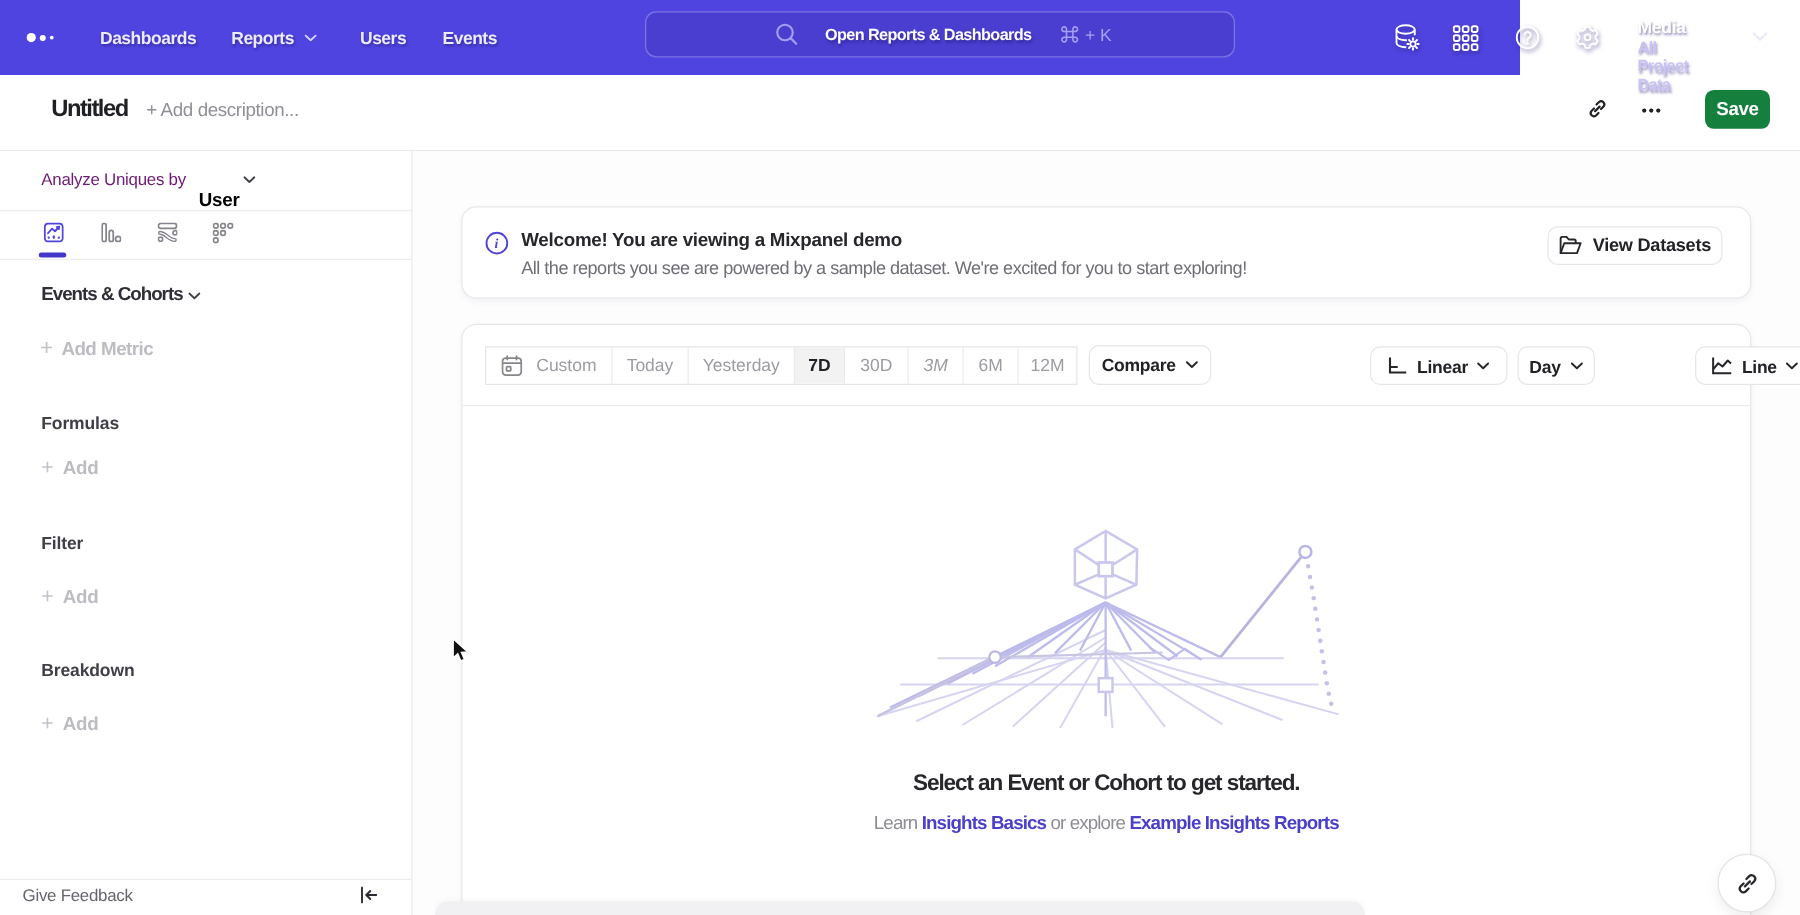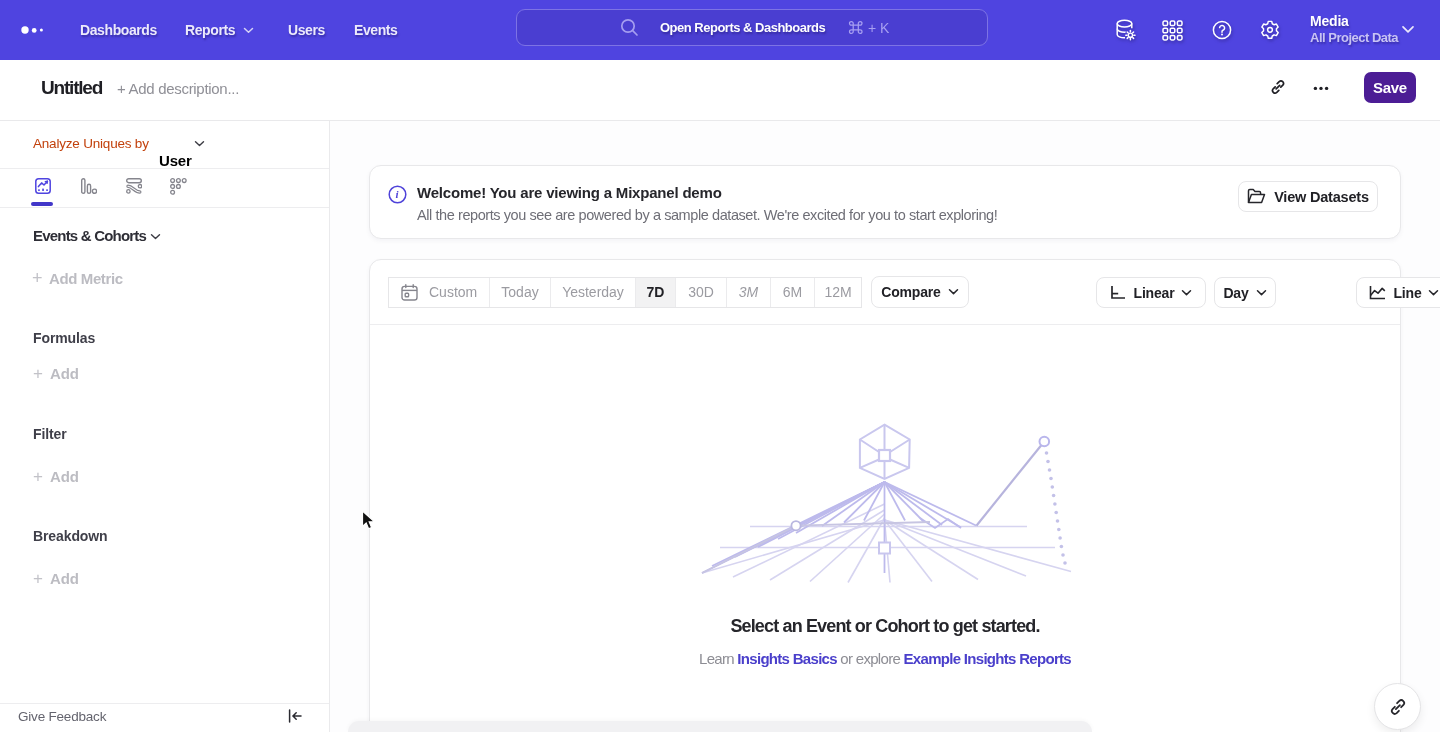--- a/index.html
+++ b/index.html
@@ -8,7 +8,7 @@
   .abs { position:absolute; }
 
   
-  #nav { position:absolute; left:0; top:0; width:1440px; height:60px; background:#4f44e0; z-index:5; }
+  #nav { position:absolute; left:0; top:0; width:1216px; height:60px; background:#4f44e0; z-index:5; }
   .navitem { position:absolute; top:0; height:60px; line-height:61px; color:#eceafb; font-size:14px; font-weight:700; letter-spacing:-0.4px; text-shadow:1px 2px 2px rgba(35,25,115,0.5); }
   #searchbox { position:absolute; left:516px; top:9px; width:472px; height:37px; background:#4a3ed1; border:1px solid #7d73e4; border-radius:9px; }
   .navico { position:absolute; filter:drop-shadow(1.5px 2px 1.5px rgba(40,30,120,0.55)); }

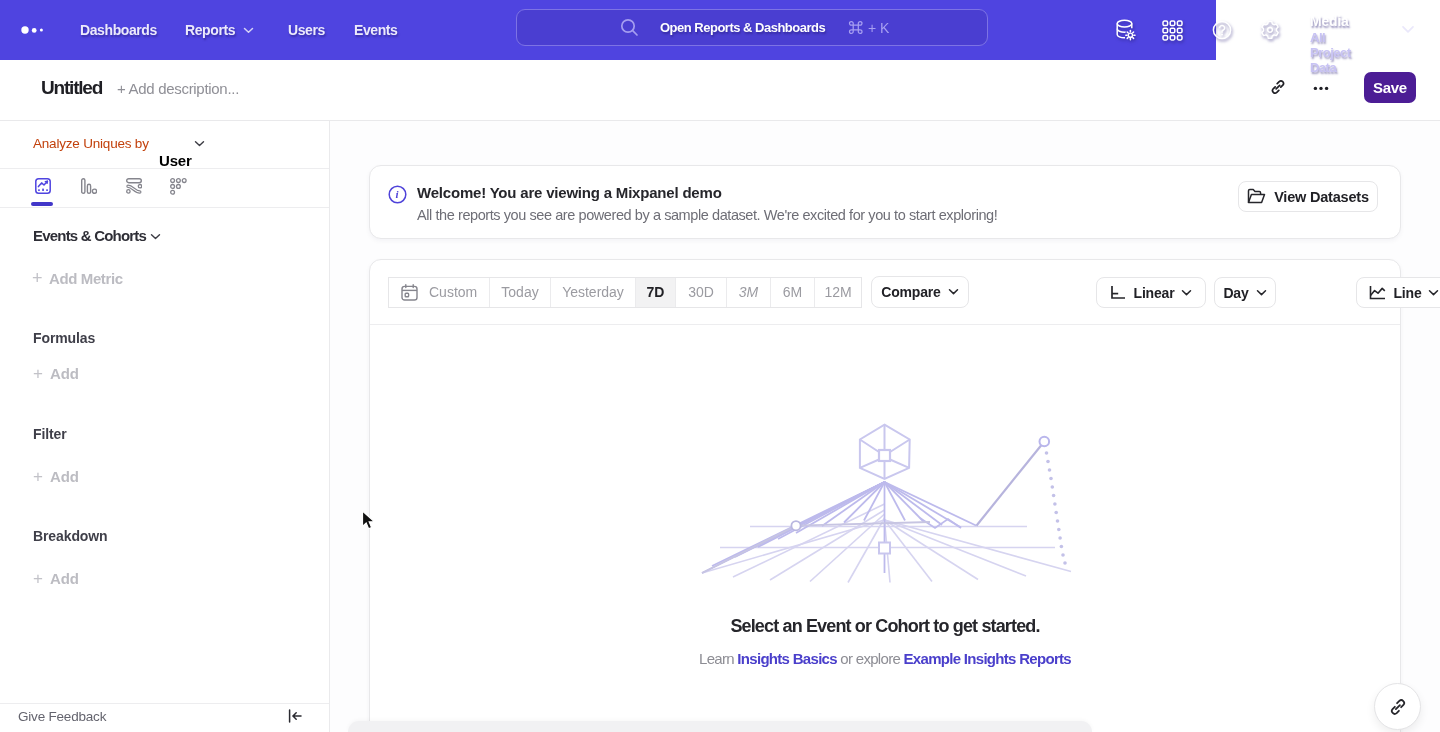--- a/index.html
+++ b/index.html
@@ -15,7 +15,7 @@
 
   
   #titlebar { position:absolute; left:0; top:60px; width:1440px; height:61px; background:#fff; border-bottom:1px solid #e9e9eb; }
-  #savebtn { position:absolute; left:1364px; top:12px; width:52px; height:31px; background:#4c1d95; border-radius:7px; color:#ffffff; font-size:15px; font-weight:700; text-align:center; line-height:31px; letter-spacing:-0.3px; }
+  #savebtn { position:absolute; left:1364px; top:12px; width:52px; height:31px; background:#15803d; border-radius:7px; color:#ffffff; font-size:15px; font-weight:700; text-align:center; line-height:31px; letter-spacing:-0.3px; }
 
   
   #sidebar { position:absolute; left:0; top:121px; width:330px; height:611px; background:#fff; border-right:1px solid #eaeaec; z-index:3; }

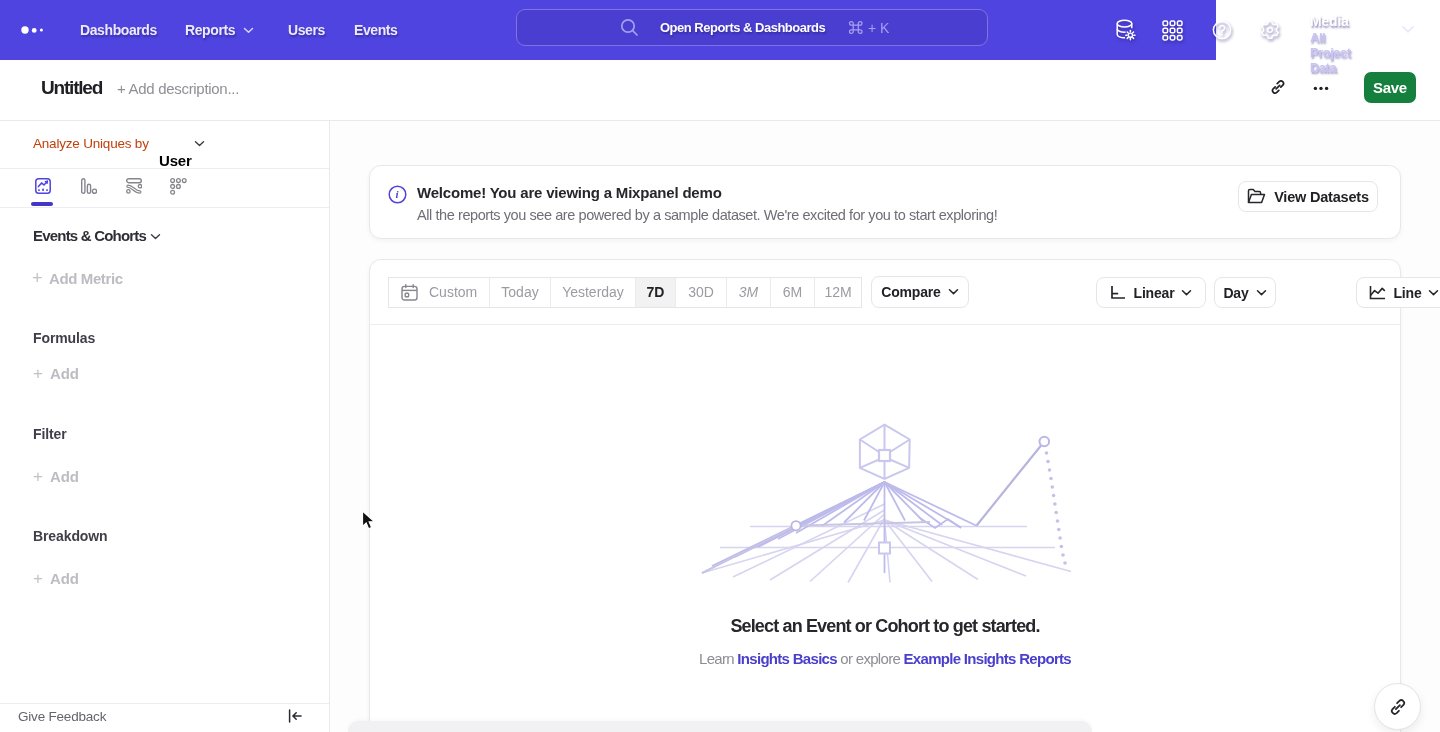--- a/index.html
+++ b/index.html
@@ -141,7 +141,7 @@
 </div>
 
 <div id="sidebar">
-  <span class="abs" style="left:33px;top:15px;font-size:13.5px;color:#c2410c;letter-spacing:-0.2px;">Analyze Uniques by</span>
+  <span class="abs" style="left:33px;top:15px;font-size:13.5px;color:#701a75;letter-spacing:-0.2px;">Analyze Uniques by</span>
   <span class="abs" style="left:159px;top:31px;font-size:15px;font-weight:700;color:#000000;letter-spacing:-0.2px;">User</span>
   <svg class="abs" style="left:194px;top:19px;" width="11" height="8" viewBox="0 0 11 8">
       <path d="M1.5 1.8 L5.5 5.6 L9.5 1.8" stroke="#3c3c44" stroke-width="1.4" fill="none" stroke-linecap="round" stroke-linejoin="round"></path>

